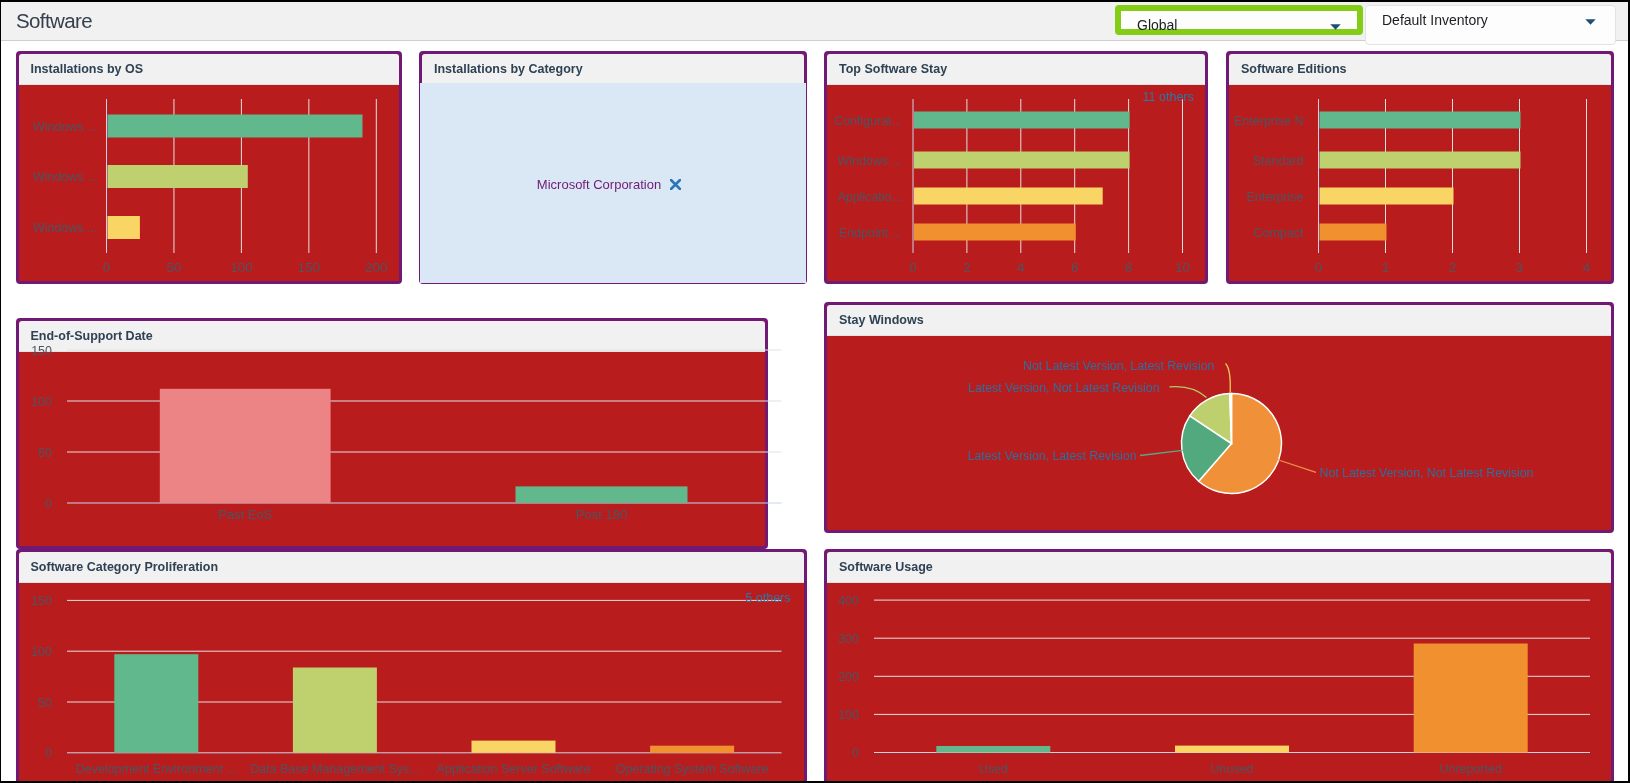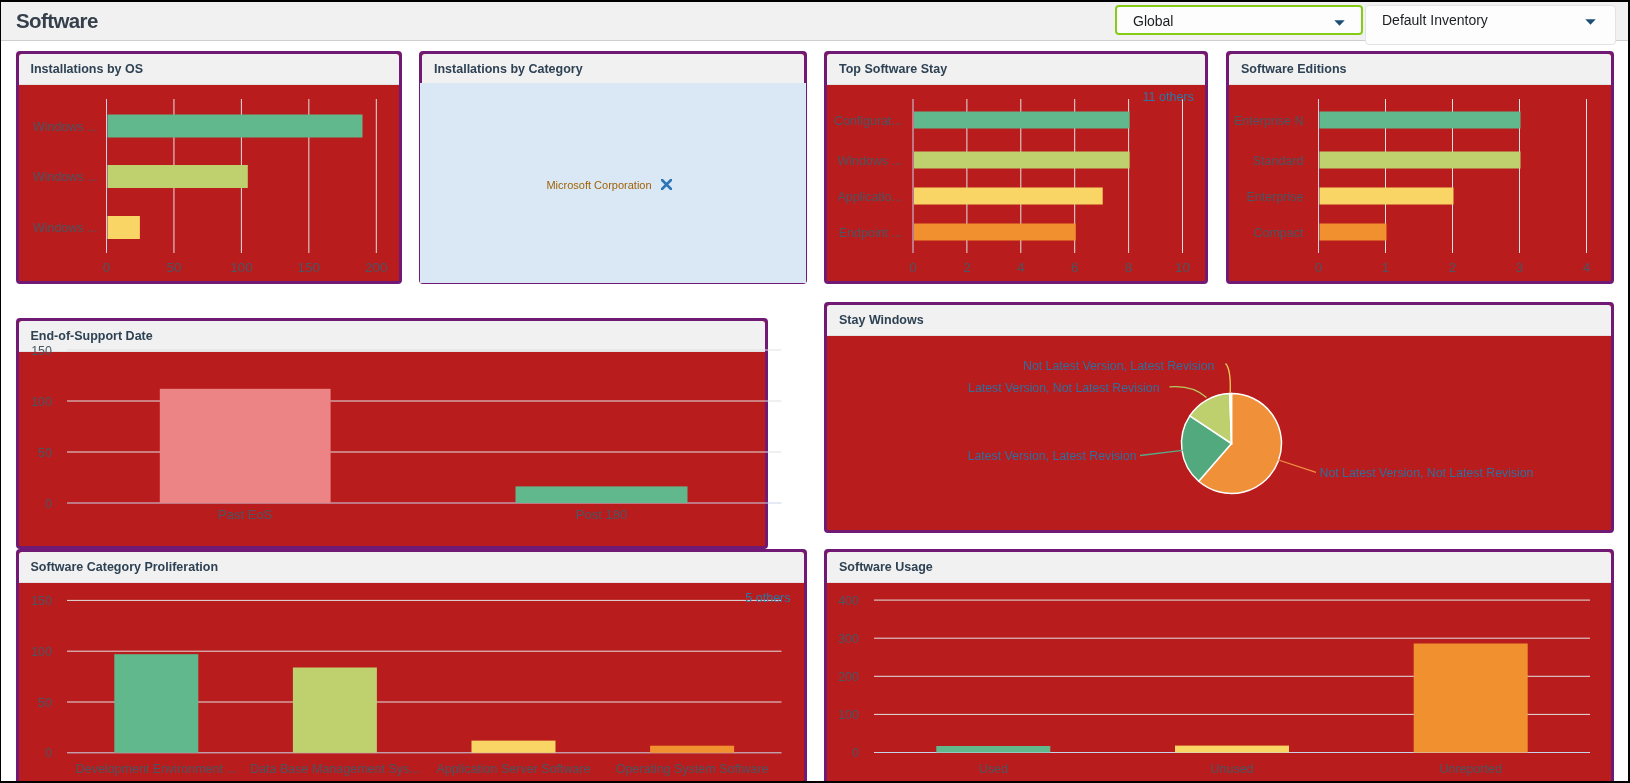--- a/index.html
+++ b/index.html
@@ -10,7 +10,7 @@
 </style></head><body>
 
 <div style="position:absolute;left:0;top:0;width:1630px;height:41px;background:#f1f1f1;border-bottom:1px solid #cfcfcf"></div>
-<div style="position:absolute;left:16px;top:9px;font-size:20.5px;font-weight:700;color:#36404c;letter-spacing:-0.6px">Software</div>
+<div style="position:absolute;left:16px;top:9px;font-size:20.5px;font-weight:400;color:#36404c;letter-spacing:-0.6px">Software</div>
 <div style="position:absolute;left:1115px;top:5px;width:248px;height:30px;background:#fdfdfd;border:2px solid #84cc16;border-radius:4px;font-size:14px;color:#1b1d21;line-height:28px;padding-left:16px">Global<svg style="position:absolute;right:16px;top:12.6px" width="11" height="6" viewBox="0 0 11 6">
       <path d="M0.3 0.3 L10.7 0.3 L5.5 5.7 Z" fill="#1d4f76"></path>
     </svg></div>

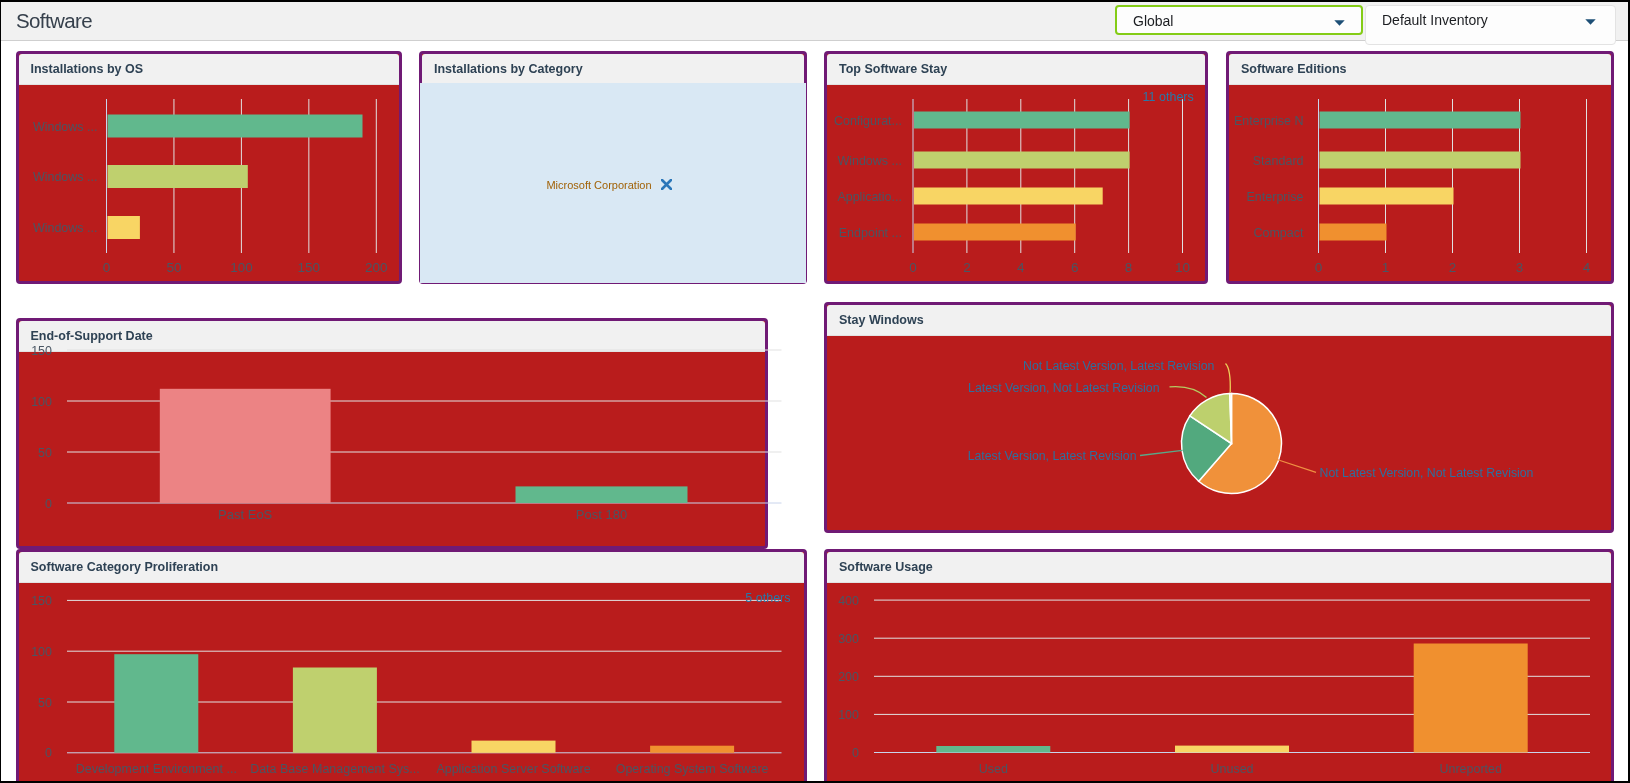--- a/index.html
+++ b/index.html
@@ -11,7 +11,7 @@
 
 <div style="position:absolute;left:0;top:0;width:1630px;height:41px;background:#f1f1f1;border-bottom:1px solid #cfcfcf"></div>
 <div style="position:absolute;left:16px;top:9px;font-size:20.5px;font-weight:400;color:#36404c;letter-spacing:-0.6px">Software</div>
-<div style="position:absolute;left:1115px;top:5px;width:248px;height:30px;background:#fdfdfd;border:2px solid #84cc16;border-radius:4px;font-size:14px;color:#1b1d21;line-height:28px;padding-left:16px">Global<svg style="position:absolute;right:16px;top:12.6px" width="11" height="6" viewBox="0 0 11 6">
+<div style="position:absolute;left:1115px;top:5px;width:248px;height:30px;background:#fdfdfd;border:6px solid #84cc16;border-radius:4px;font-size:14px;color:#1b1d21;line-height:28px;padding-left:16px">Global<svg style="position:absolute;right:16px;top:12.6px" width="11" height="6" viewBox="0 0 11 6">
       <path d="M0.3 0.3 L10.7 0.3 L5.5 5.7 Z" fill="#1d4f76"></path>
     </svg></div>
 <div style="position:absolute;left:1365px;top:5px;width:251px;height:40px;background:#fdfdfd;border:1px solid #e3e3e3;border-radius:4px;font-size:14px;color:#1b1d21;line-height:28px;padding-left:16px">Default Inventory<svg style="position:absolute;right:19px;top:12.6px" width="11" height="6" viewBox="0 0 11 6">

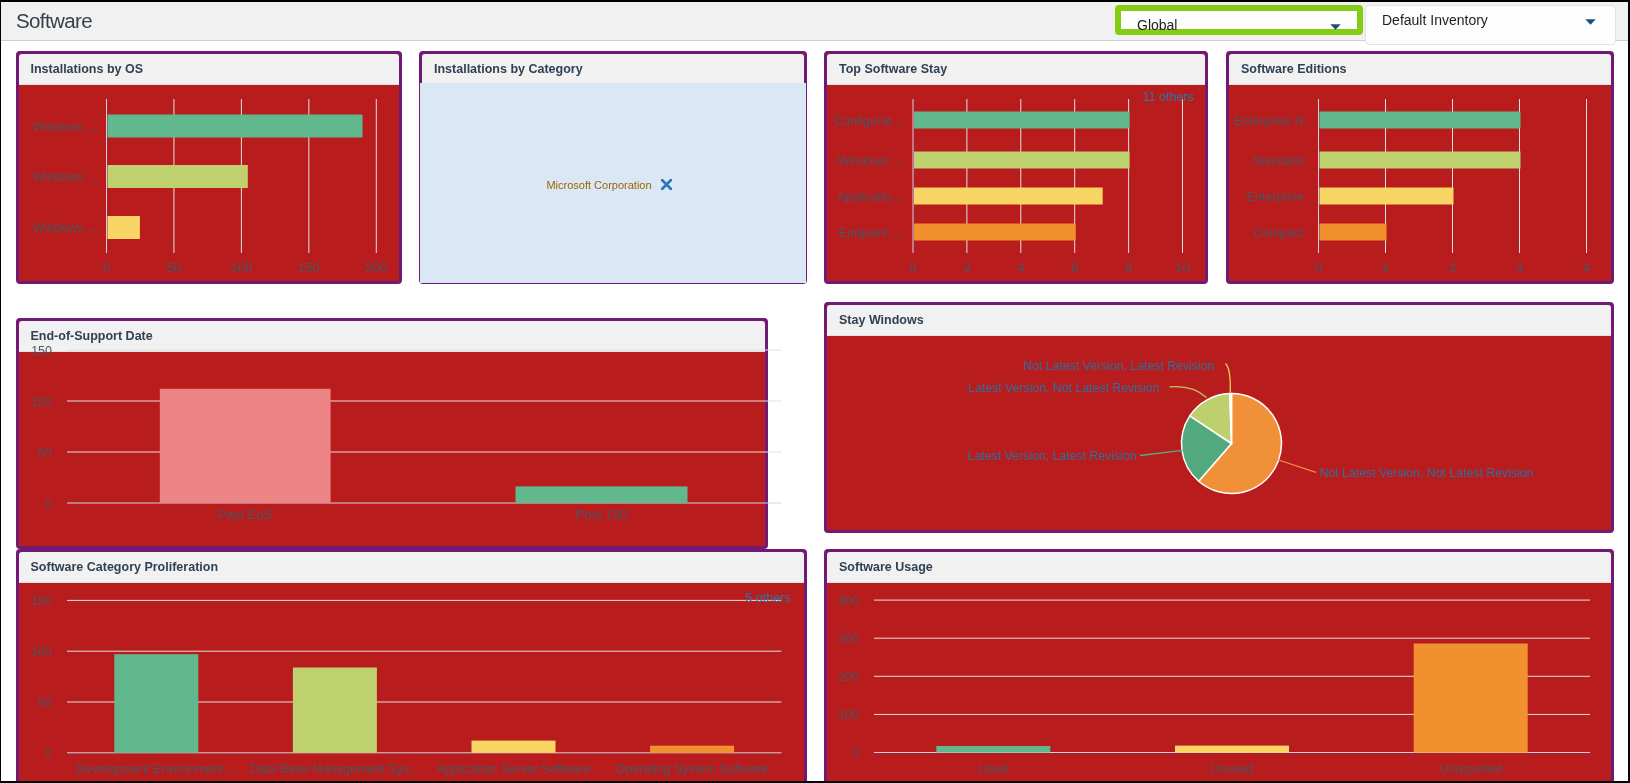--- a/index.html
+++ b/index.html
@@ -42,7 +42,7 @@
     <div class="phead">Software Usage</div>
   </div>
 <div style="position:absolute;left:420px;top:83px;width:386px;height:200px;background:#d9e8f4;display:flex;align-items:center;justify-content:center;padding-right:8px;padding-top:3px">
-    <span style="font-size:11px;color:#a16207">Microsoft Corporation</span>
+    <span style="font-size:13px;color:#701a75">Microsoft Corporation</span>
     <svg style="margin-left:9px" width="11" height="11" viewBox="0 0 11 11">
       <path d="M1 1 L10 10 M10 1 L1 10" stroke="#2a76b9" stroke-width="2.6" stroke-linecap="round"></path>
     </svg>

